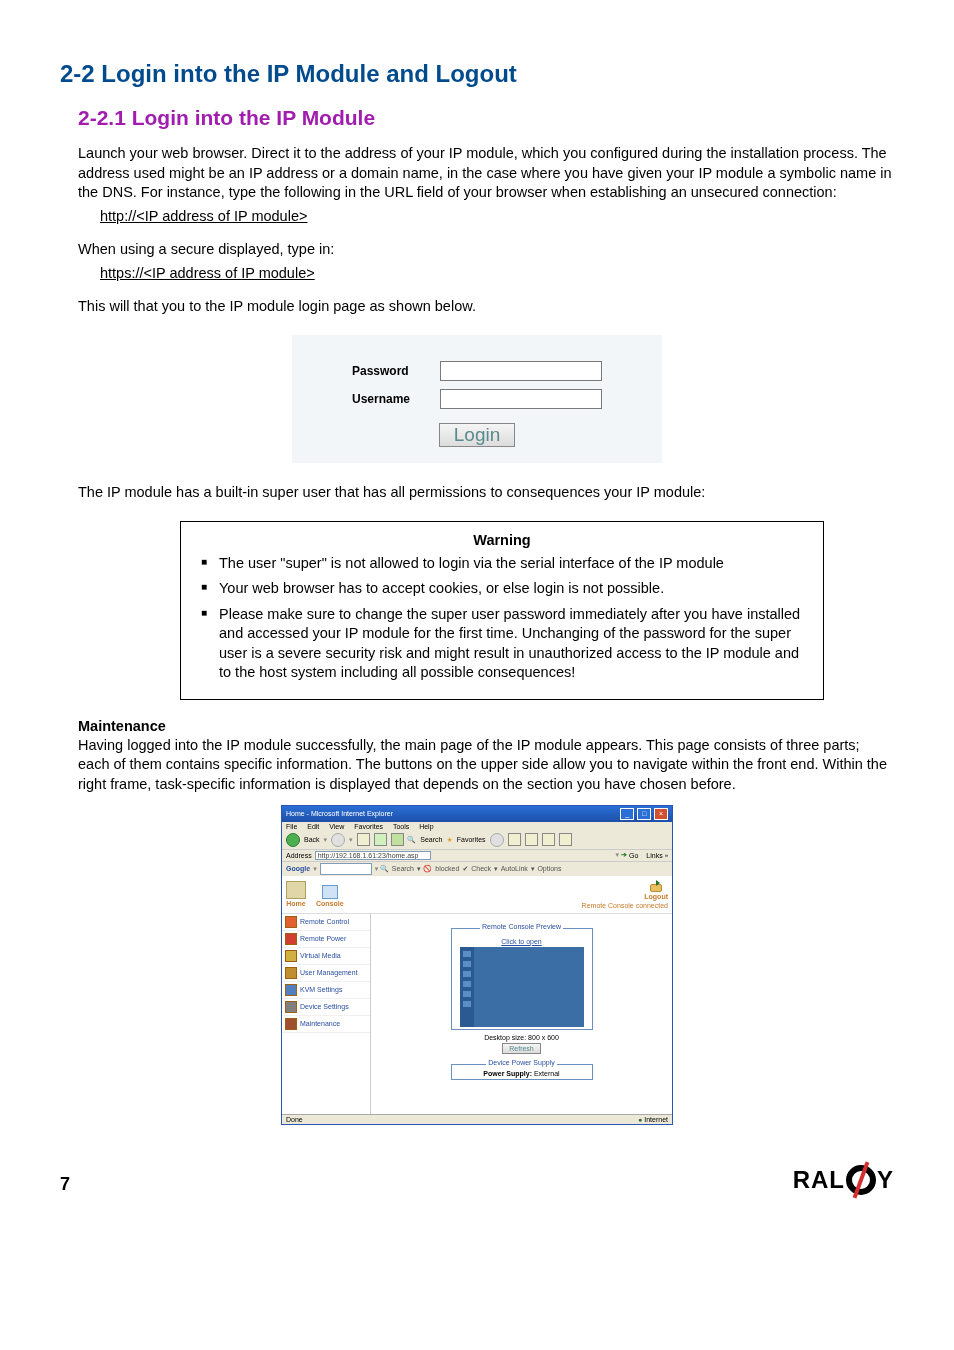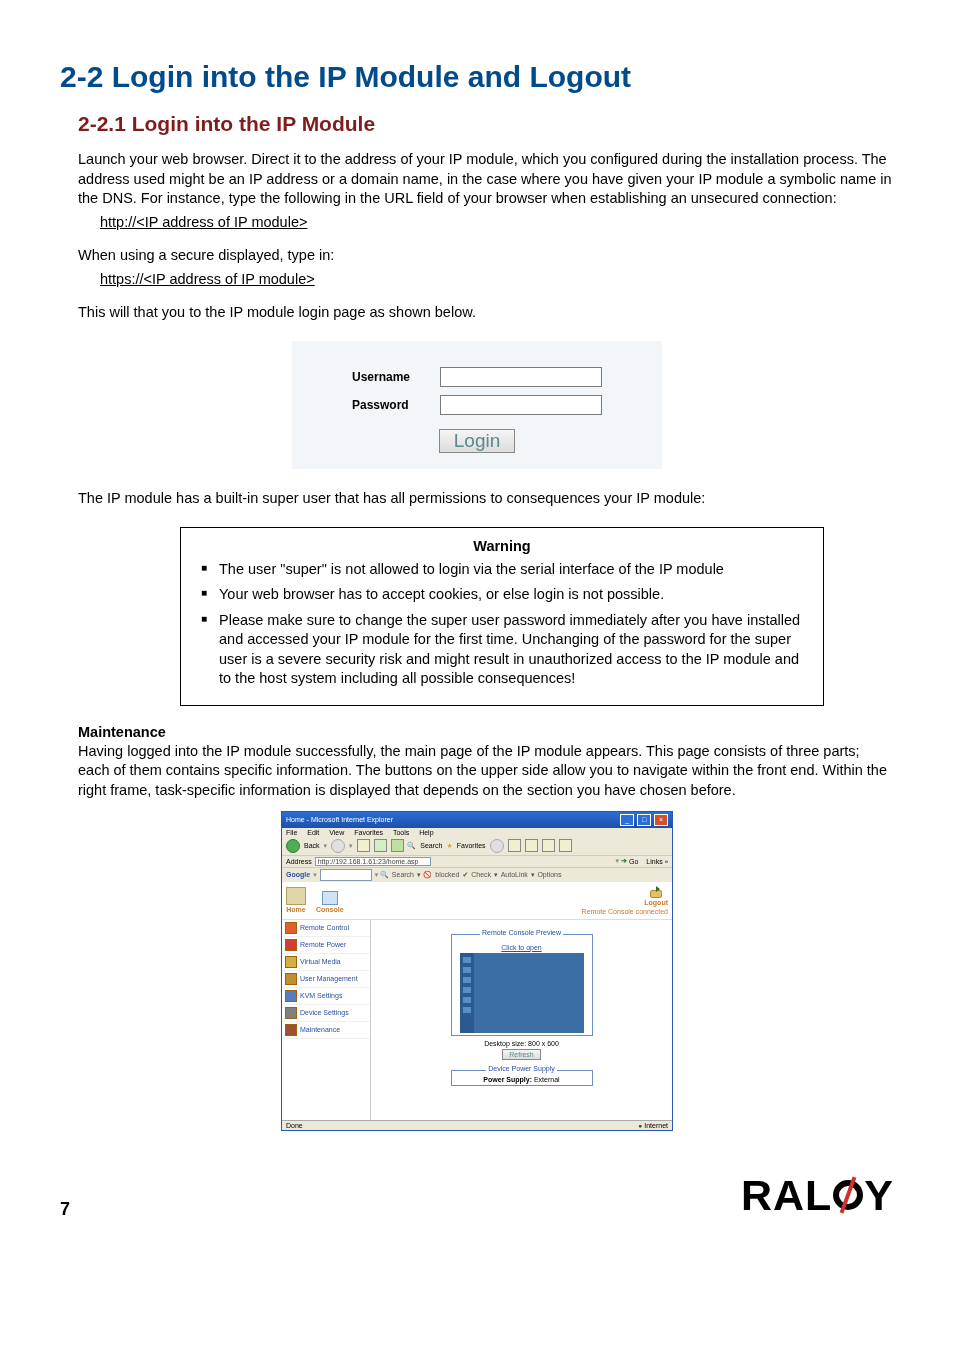--- a/index.html
+++ b/index.html
@@ -13,7 +13,7 @@
   }
   .h1 {
     color: #004b8d;
-    font-size: 30px;
+    font-size: 24px;
     font-weight: bold;
     margin: 20px 0 18px 0;
   }

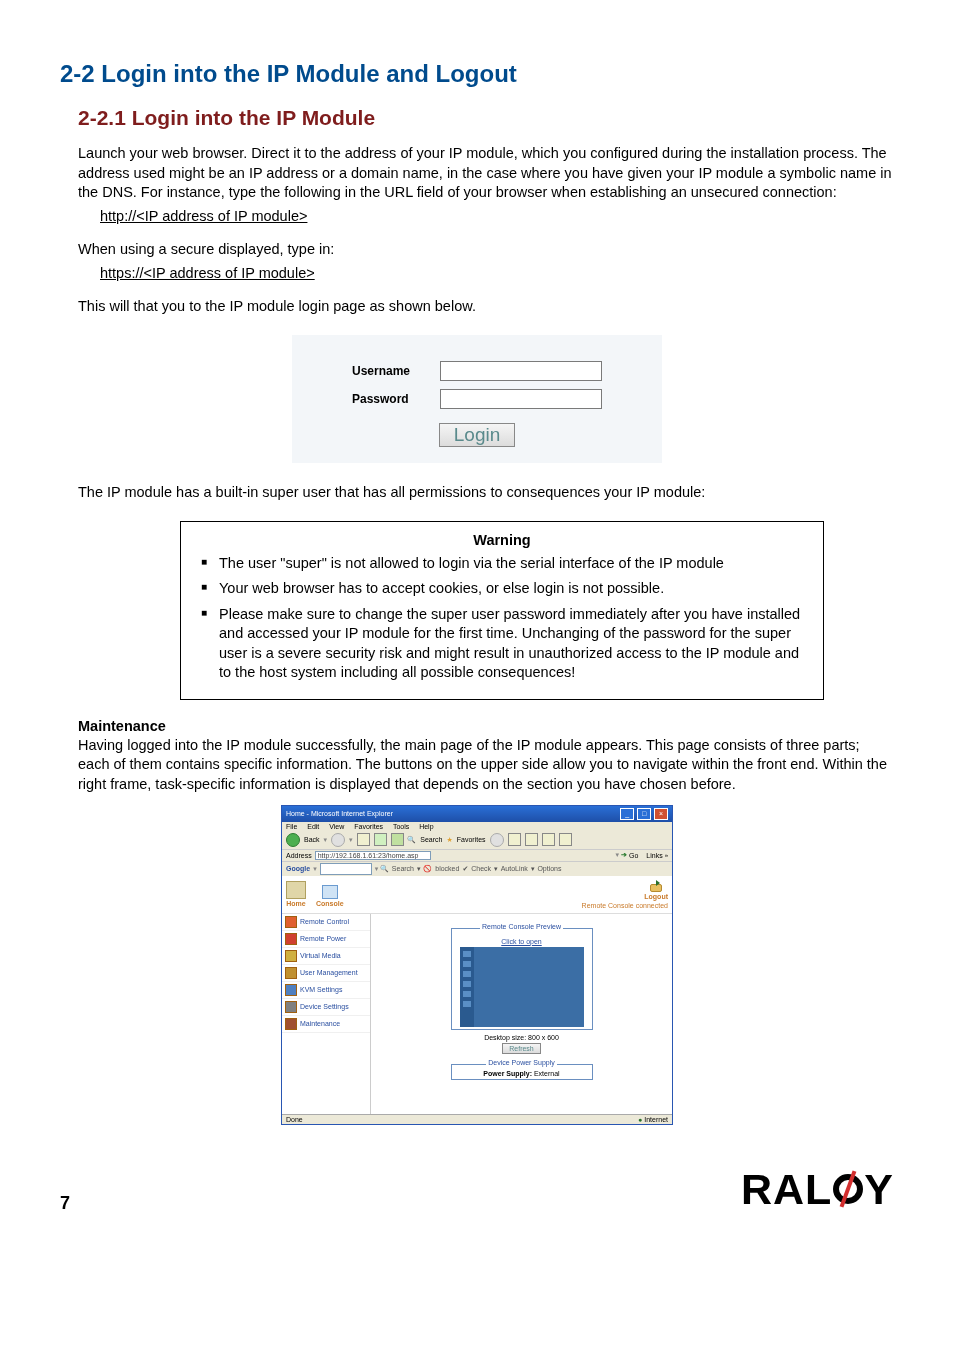--- a/index.html
+++ b/index.html
@@ -18,7 +18,7 @@
     margin: 20px 0 18px 0;
   }
   .h2 {
-    color: #7f1d1d;
+    color: #a21caf;
     font-size: 21px;
     font-weight: bold;
     margin: 0 0 14px 18px;

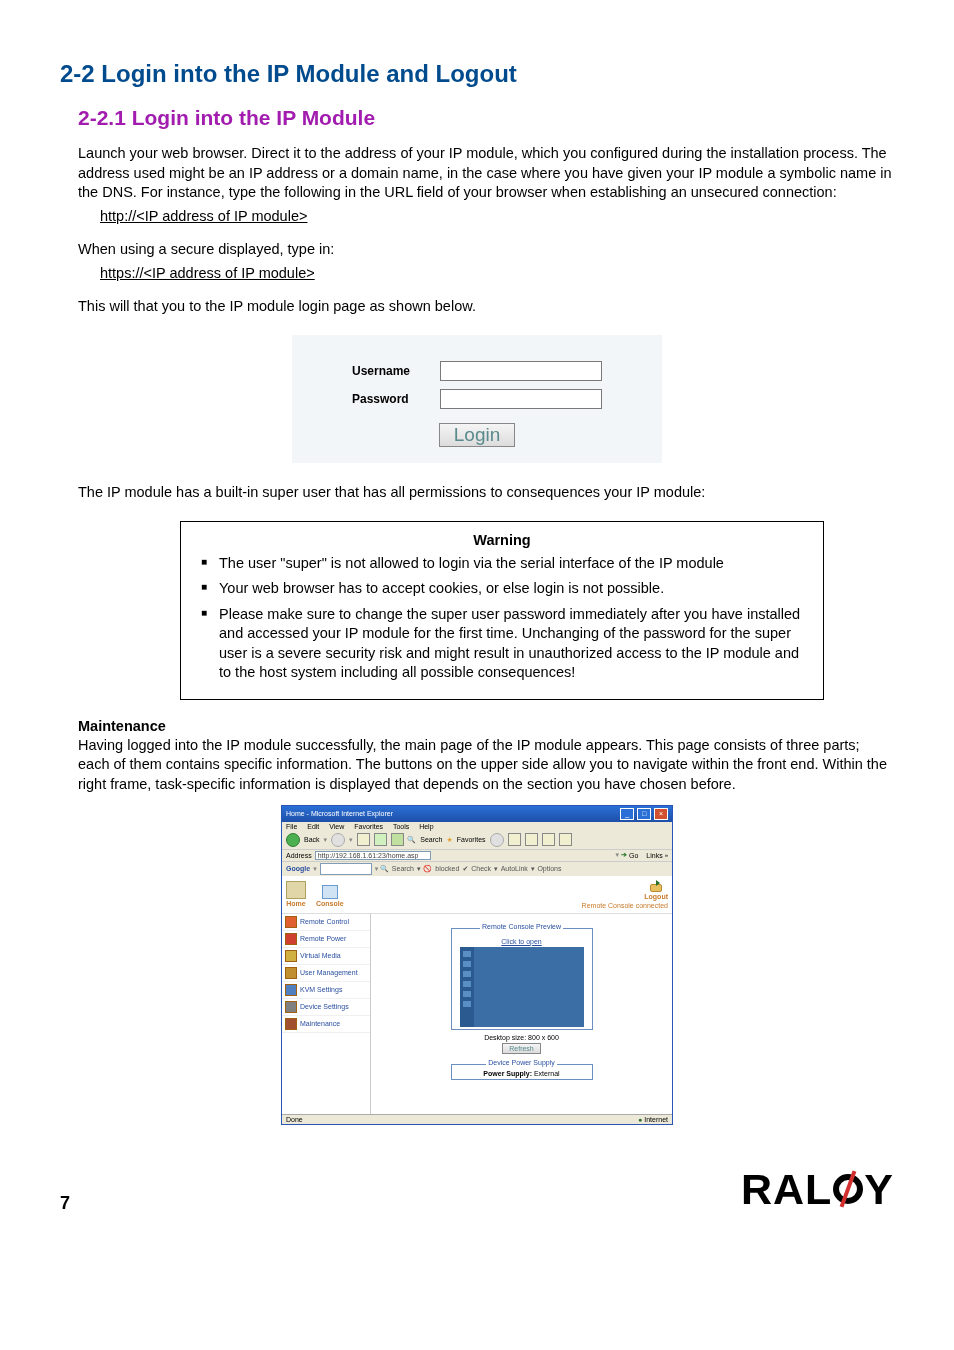--- a/index.html
+++ b/index.html
@@ -383,11 +383,11 @@
 
 <div class="login-box">
   <div class="login-row">
+    <span class="login-label">Password</span>
+    <span class="login-input"></span>
+  </div>
+  <div class="login-row">
     <span class="login-label">Username</span>
-    <span class="login-input"></span>
-  </div>
-  <div class="login-row">
-    <span class="login-label">Password</span>
     <span class="login-input"></span>
   </div>
   <div class="login-button">Login</div>

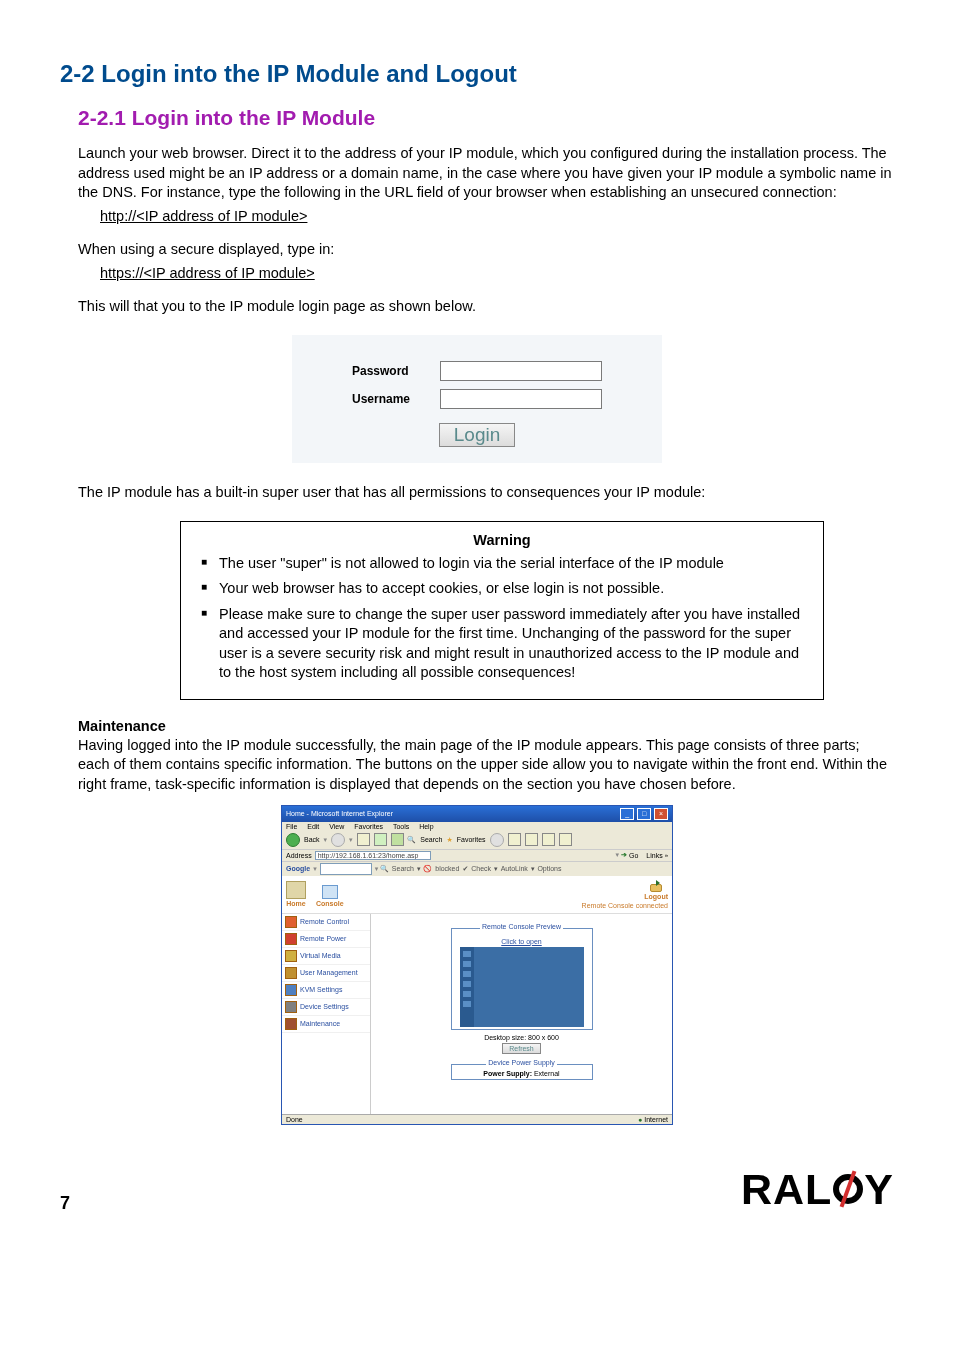--- a/index.html
+++ b/index.html
@@ -337,7 +337,7 @@
     font-weight: bold;
   }
   .logo {
-    font-size: 43px;
+    font-size: 24px;
     font-weight: 900;
     letter-spacing: 1px;
     display: flex;

